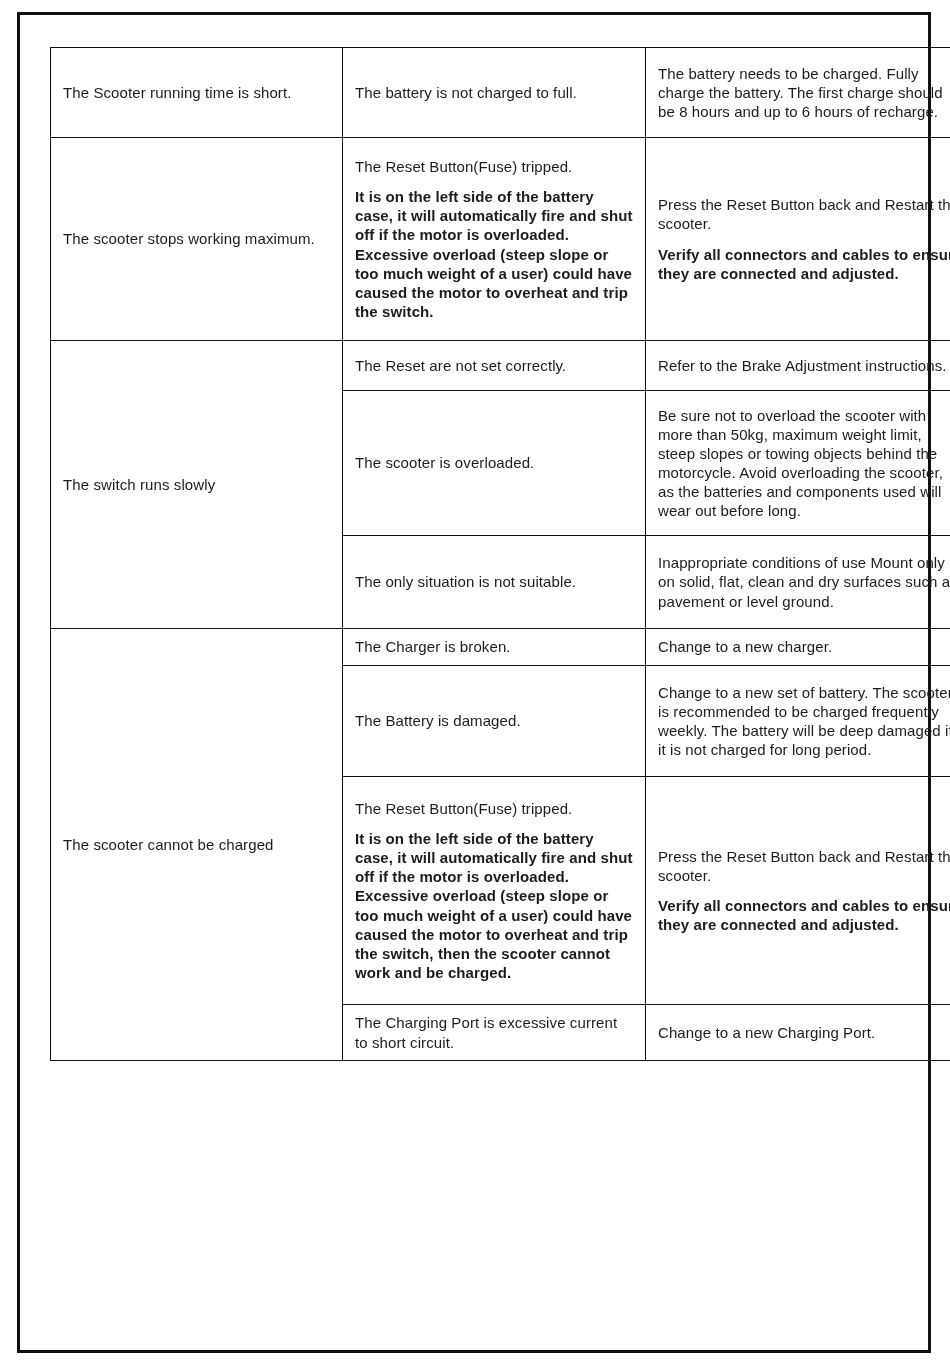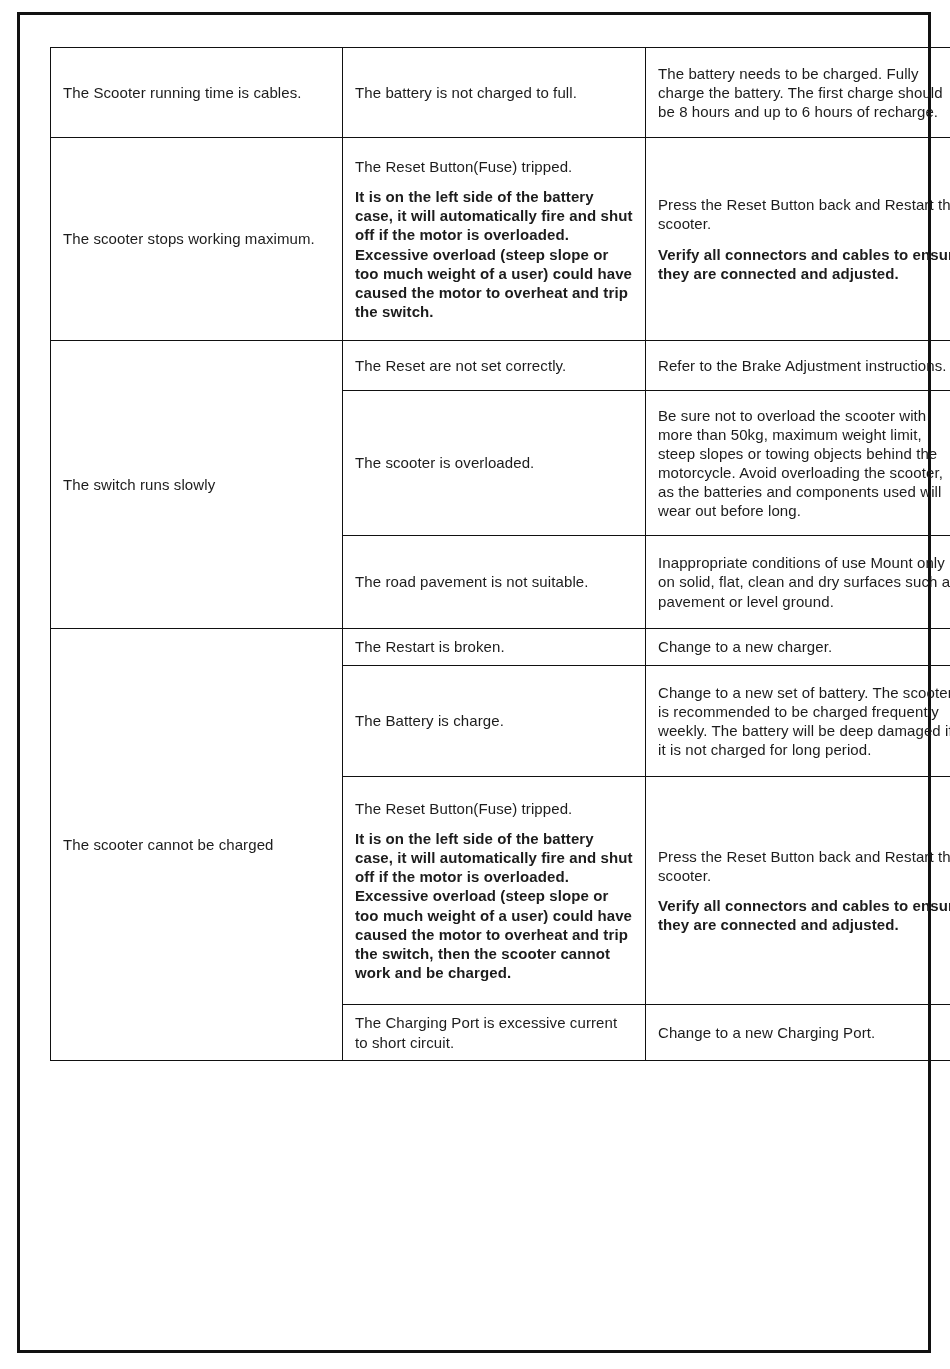--- a/index.html
+++ b/index.html
@@ -62,7 +62,7 @@
 
       <tr style="height:90px;">
         <td class="col-problem">
-          <p>The Scooter running time is cables.</p>
+          <p>The Scooter running time is short.</p>
         </td>
         <td class="col-cause">
           <p>The battery is not charged to full.</p>

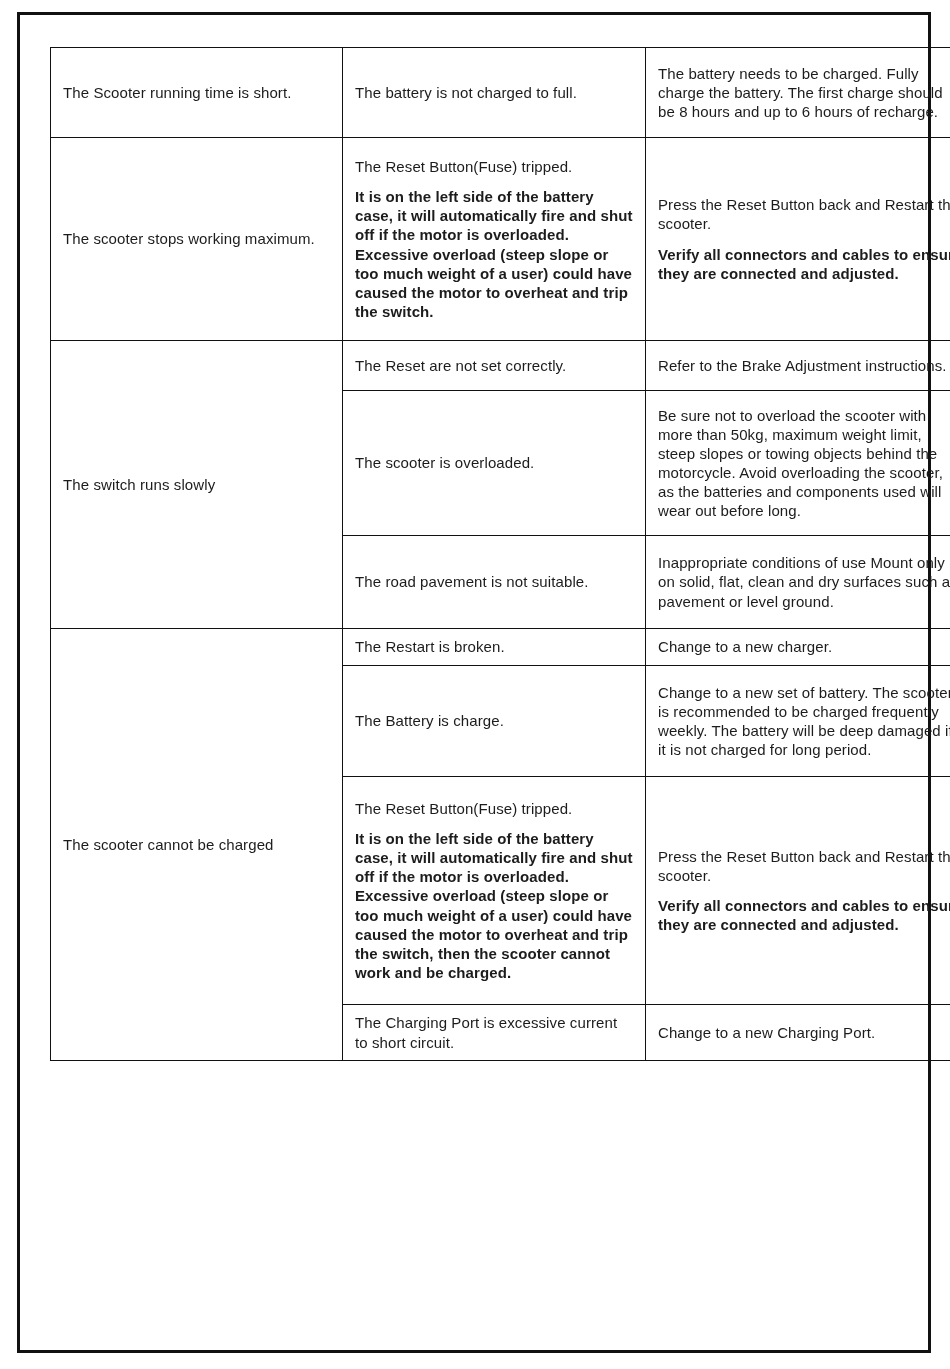--- a/index.html
+++ b/index.html
@@ -107,7 +107,7 @@
       </tr>
       <tr style="height:93px;">
         <td class="col-cause">
-          <p>The road pavement is not suitable.</p>
+          <p>The only situation is not suitable.</p>
         </td>
         <td class="col-solution">
           <p>Inappropriate conditions of use Mount only on solid, flat, clean and dry surfaces such as pavement or level ground.</p>

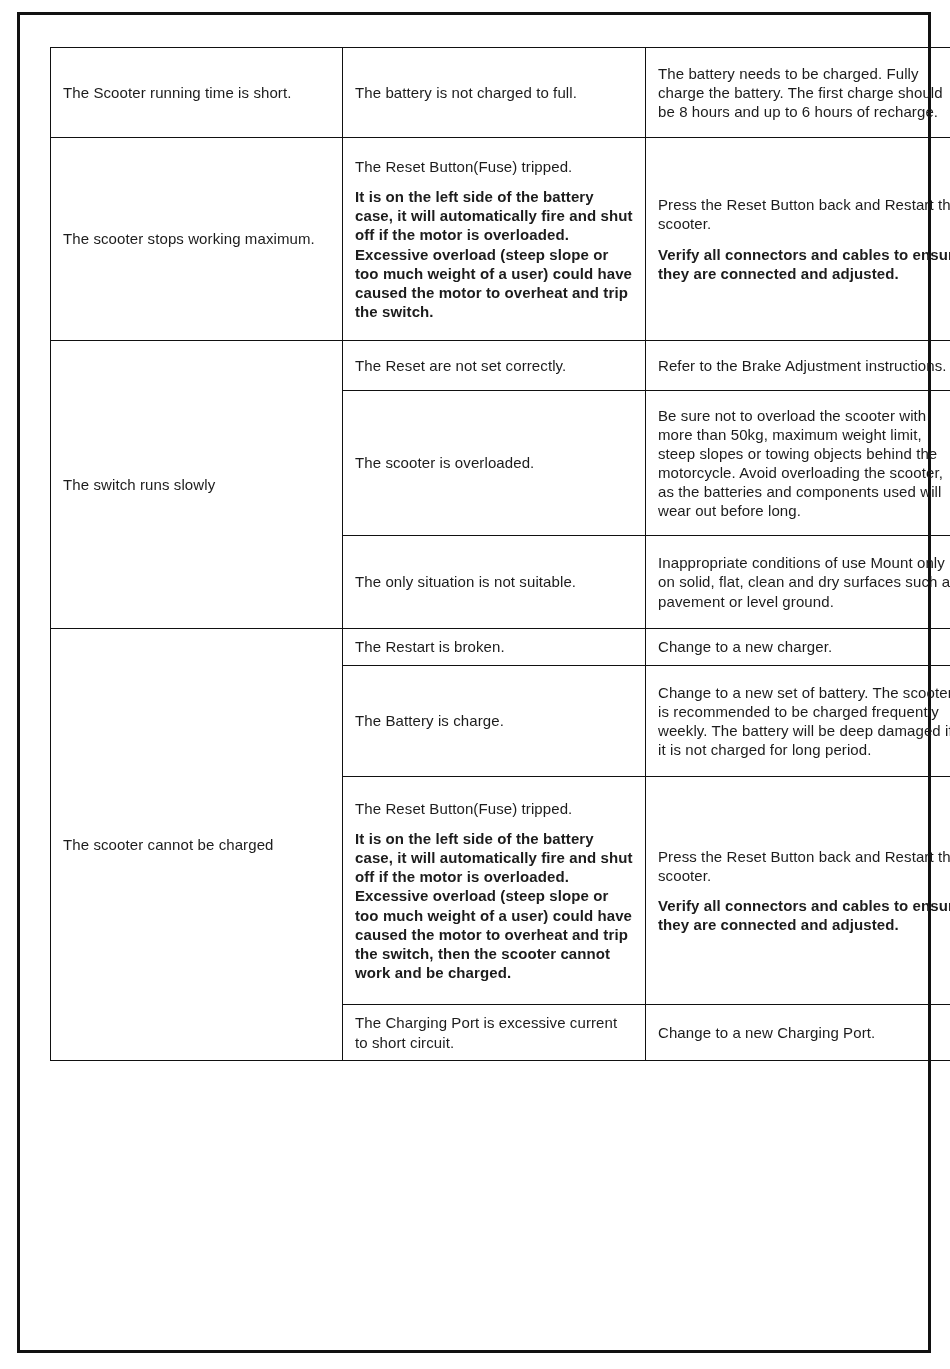--- a/index.html
+++ b/index.html
@@ -119,7 +119,7 @@
           <p>The scooter cannot be charged</p>
         </td>
         <td class="col-cause">
-          <p>The Restart is broken.</p>
+          <p>The Charger is broken.</p>
         </td>
         <td class="col-solution">
           <p>Change to a new charger.</p>

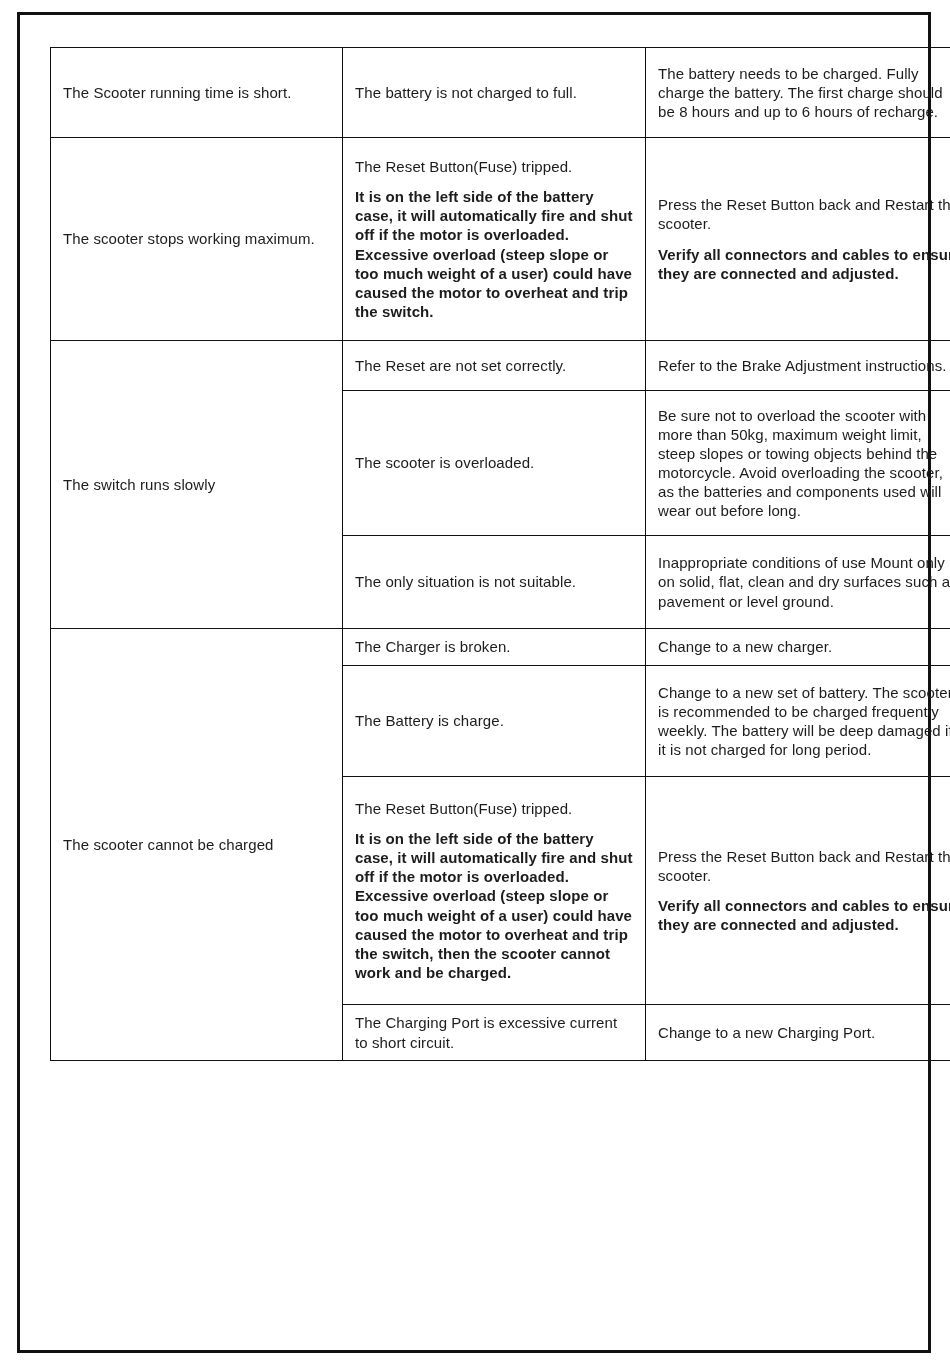--- a/index.html
+++ b/index.html
@@ -127,7 +127,7 @@
       </tr>
       <tr style="height:111px;">
         <td class="col-cause">
-          <p>The Battery is charge.</p>
+          <p>The Battery is damaged.</p>
         </td>
         <td class="col-solution">
           <p>Change to a new set of battery. The scooter is recommended to be charged frequently weekly. The battery will be deep damaged if it is not charged for long period.</p>

